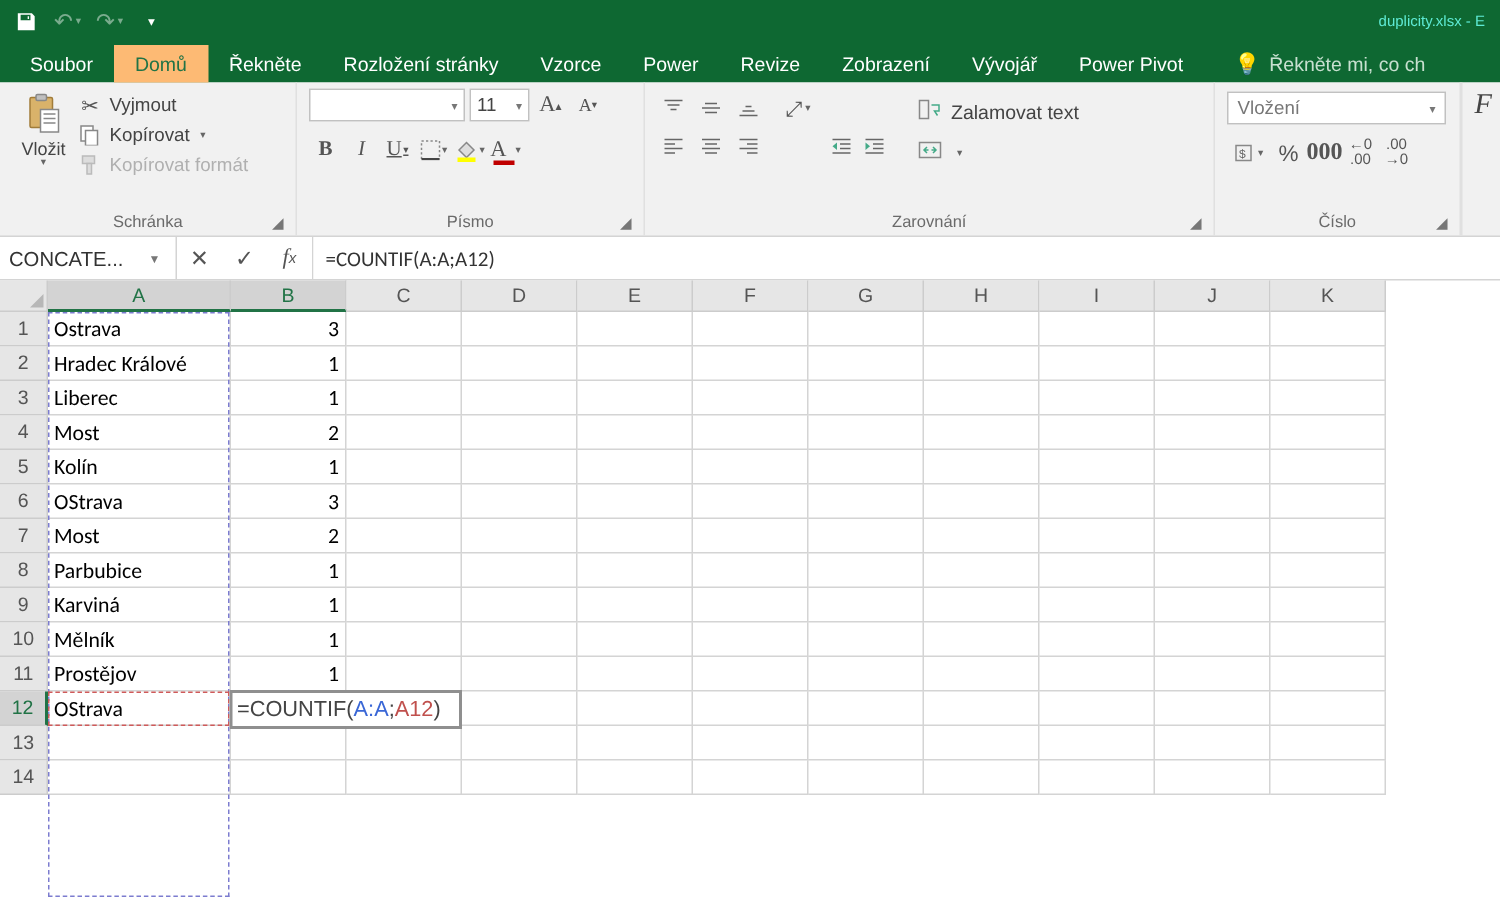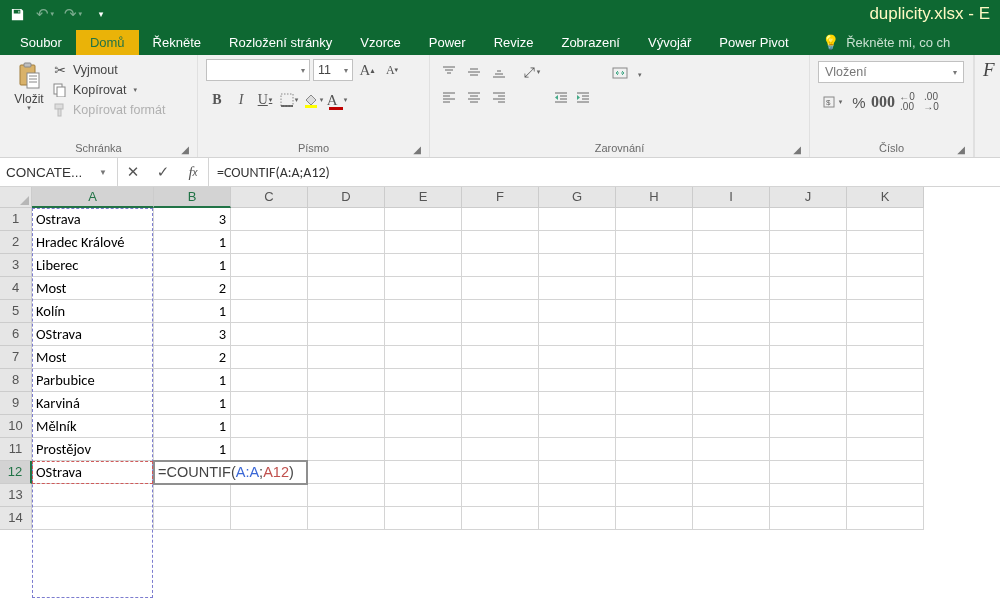--- a/index.html
+++ b/index.html
@@ -10,7 +10,7 @@
   .titlebar .qat { display: flex; align-items: center; gap: 2px; }
   .titlebar .qat-btn { width: 26px; height: 24px; display: flex; align-items: center; justify-content: center; color: #fff; font-size: 15px; cursor: pointer; }
   .titlebar .qat-btn.disabled { opacity: 0.45; }
-  .titlebar .title { margin-left: auto; color: #fef9c3; font-size: 17px; padding-right: 6px; white-space: nowrap; }
+  .titlebar .title { margin-left: auto; color: #5eead4; font-size: 10px; padding-right: 6px; white-space: nowrap; }
 
   
   .ribbon-tabs { height: 27px; background: #0e6832; display: flex; align-items: flex-end; padding-left: 6px; }

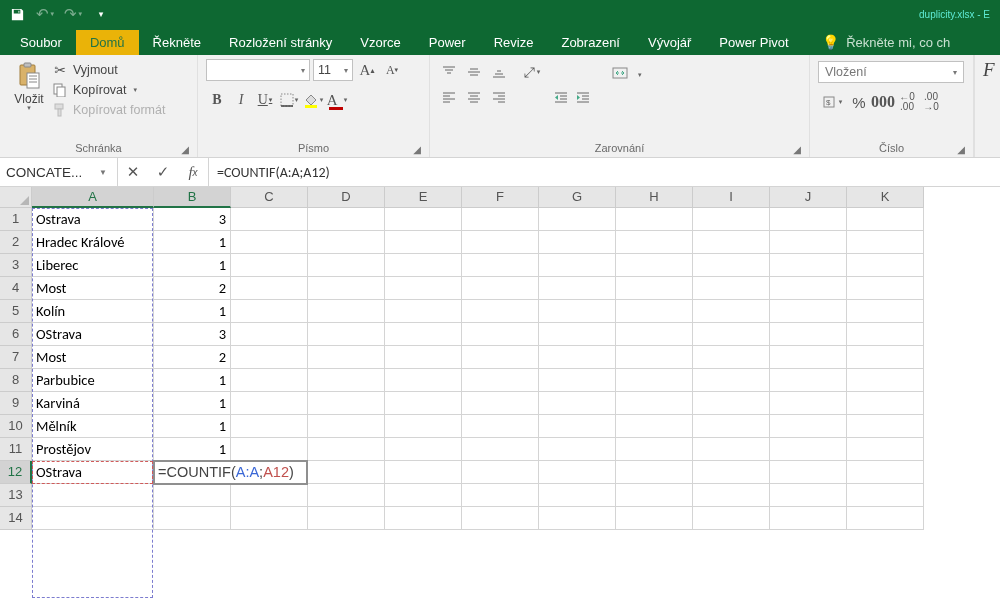--- a/index.html
+++ b/index.html
@@ -15,7 +15,7 @@
   
   .ribbon-tabs { height: 27px; background: #0e6832; display: flex; align-items: flex-end; padding-left: 6px; }
   .tab { padding: 5px 14px 5px 14px; color: #fff; font-size: 13px; cursor: pointer; }
-  .tab.active { background: #eab308; color: #217346; }
+  .tab.active { background: #fdba74; color: #217346; }
   .tell-me { margin-left: 20px; color: #c8e0d0; font-size: 13px; display: flex; align-items: center; gap: 6px; padding: 5px 0;}
   .tell-me .bulb { font-size: 14px; }
 

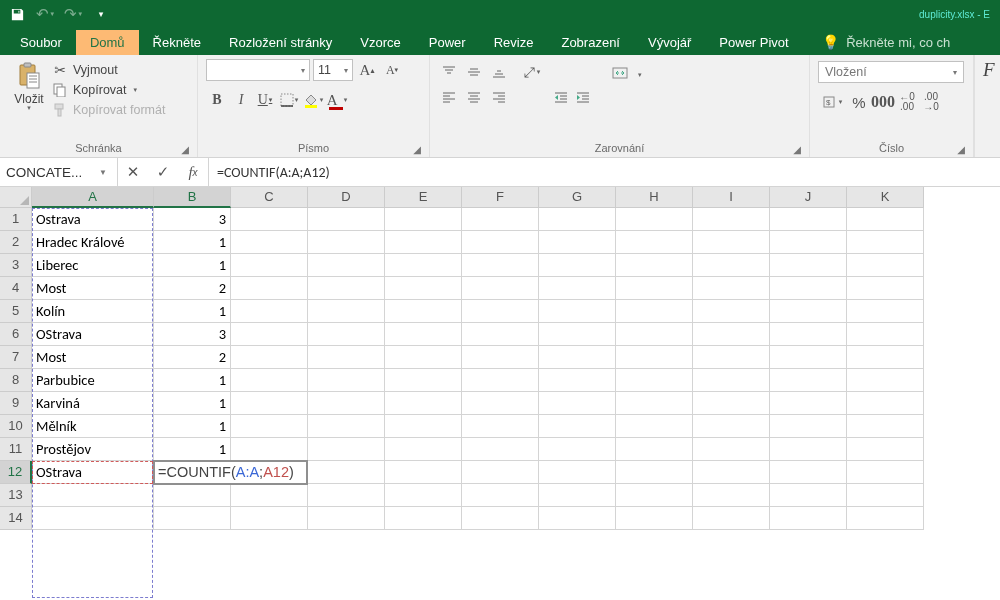--- a/index.html
+++ b/index.html
@@ -289,6 +289,13 @@
         <div class="wrap-merge">
           <div class="row">
               <span><svg width="16" height="16">
+                  <rect x="1" y="2" width="6" height="12" fill="none" stroke="#888"></rect>
+                  <path d="M9 5h5v4h-3l2 3" fill="none" stroke="#4a8"></path>
+                </svg></span>
+              <span>Zalamovat text</span>
+            </div>
+          <div class="row">
+              <span><svg width="16" height="16">
                   <rect x="1" y="3" width="14" height="10" fill="none" stroke="#888"></rect>
                   <path d="M4 8h3m2 0h3M6 6l-2 2 2 2M10 6l2 2-2 2" fill="none" stroke="#4a8"></path>
                 </svg></span>

